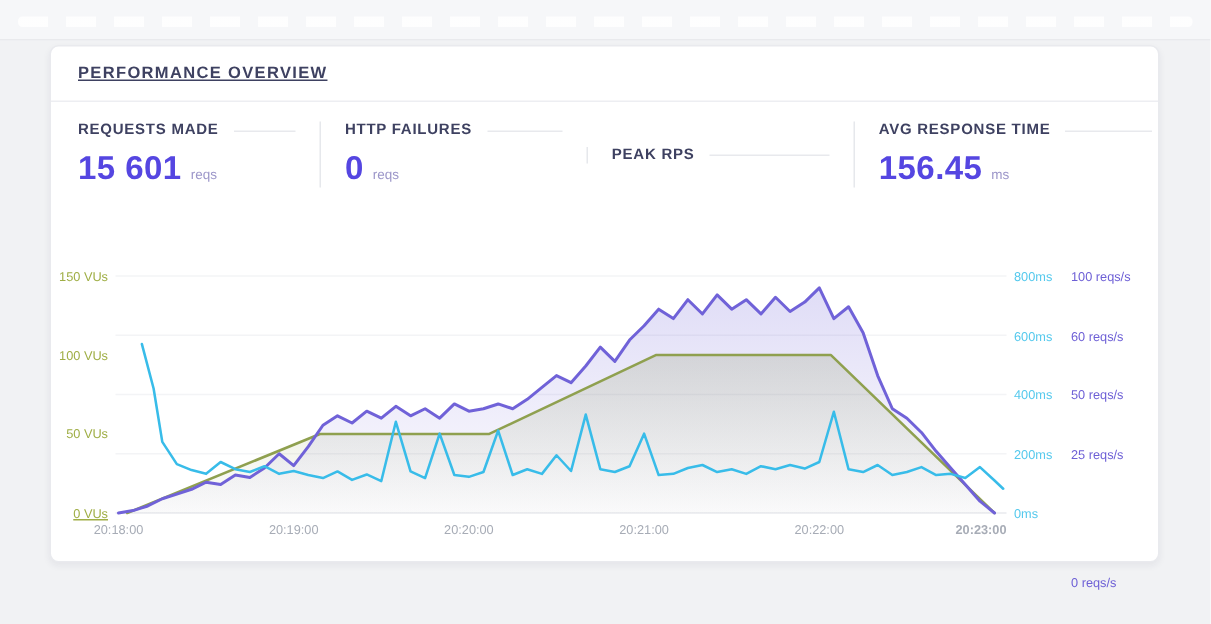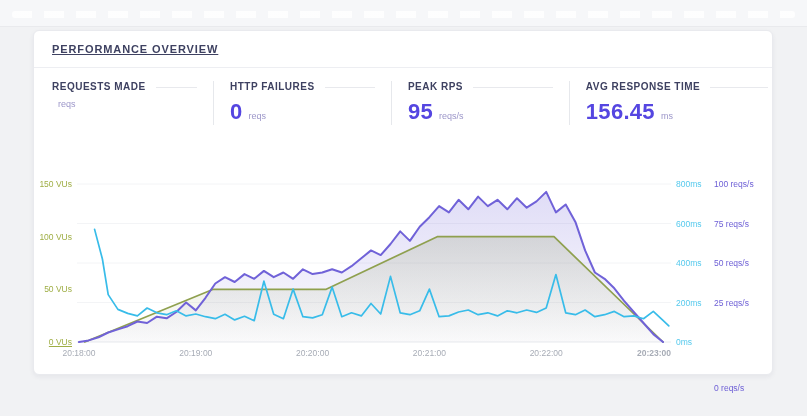--- a/index.html
+++ b/index.html
@@ -30,7 +30,7 @@
     font-size:11px;font-weight:bold;letter-spacing:0.9px;color:#3E4161;text-decoration:underline;
   }
   .stats{
-    display:flex;padding:13px 0 0 18px;
+    display:flex;padding:13px 0 0 18px;align-items:center;
   }
   .stat{flex:1 1 0;padding-right:12px;min-width:0;}
   .stat + .stat{border-left:1px solid #E6E8EC;padding-left:16px;}

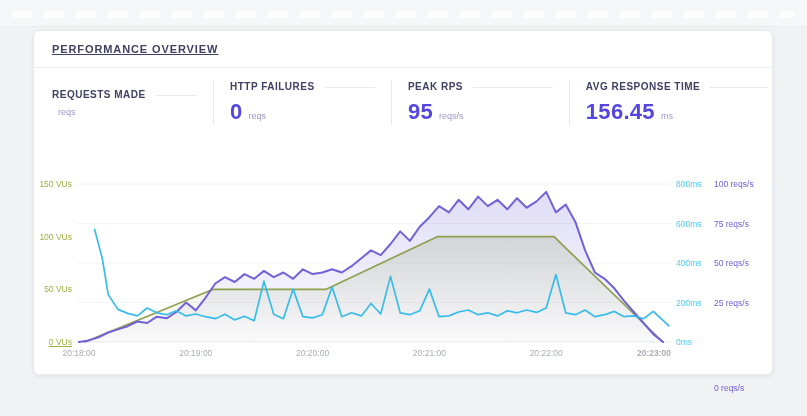--- a/index.html
+++ b/index.html
@@ -76,6 +76,7 @@
         <span class="stat-line"></span>
       </div>
       <div class="stat-value-row">
+        <span class="stat-value">15 601</span>
         <span class="stat-unit">reqs</span>
       </div>
     </div>

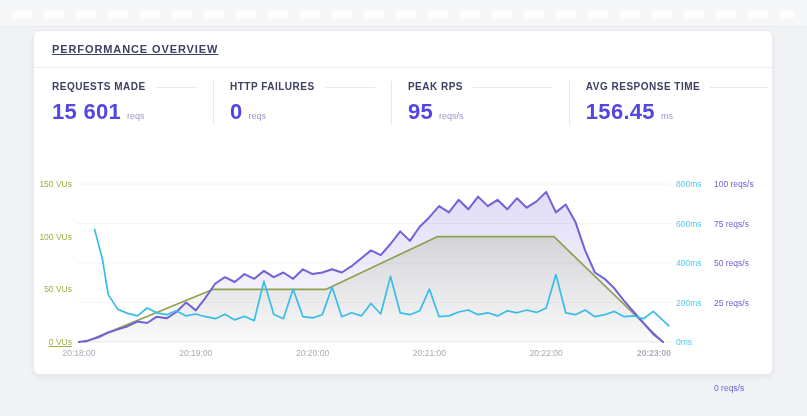--- a/index.html
+++ b/index.html
@@ -95,10 +95,6 @@
         <span class="stat-label">PEAK RPS</span>
         <span class="stat-line"></span>
       </div>
-      <div class="stat-value-row">
-        <span class="stat-value">95</span>
-        <span class="stat-unit">reqs/s</span>
-      </div>
     </div>
     <div class="stat">
       <div class="stat-label-row">

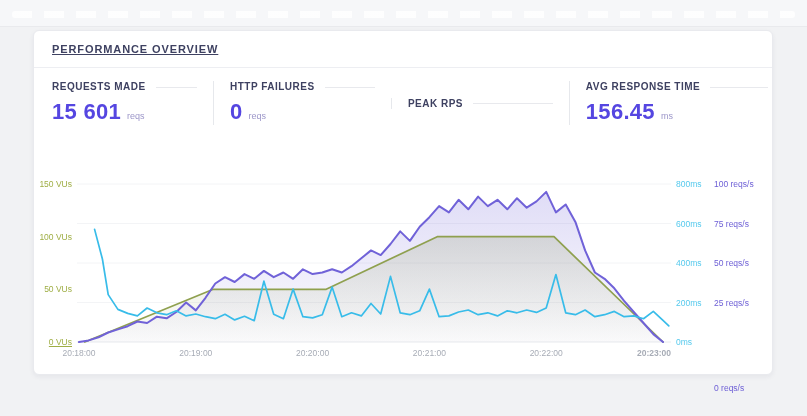--- a/index.html
+++ b/index.html
@@ -146,7 +146,7 @@
     </div>
   <div class="axis axis-right-rps">
       <span style="top: 11px;">100 reqs/s</span>
-      <span style="top: 50.5px;">75 reqs/s</span>
+      <span style="top: 50.5px;">60 reqs/s</span>
       <span style="top: 90px;">50 reqs/s</span>
       <span style="top: 129.5px;">25 reqs/s</span>
       <span style="top: 169px; margin-top: 46px;">0 reqs/s</span>

